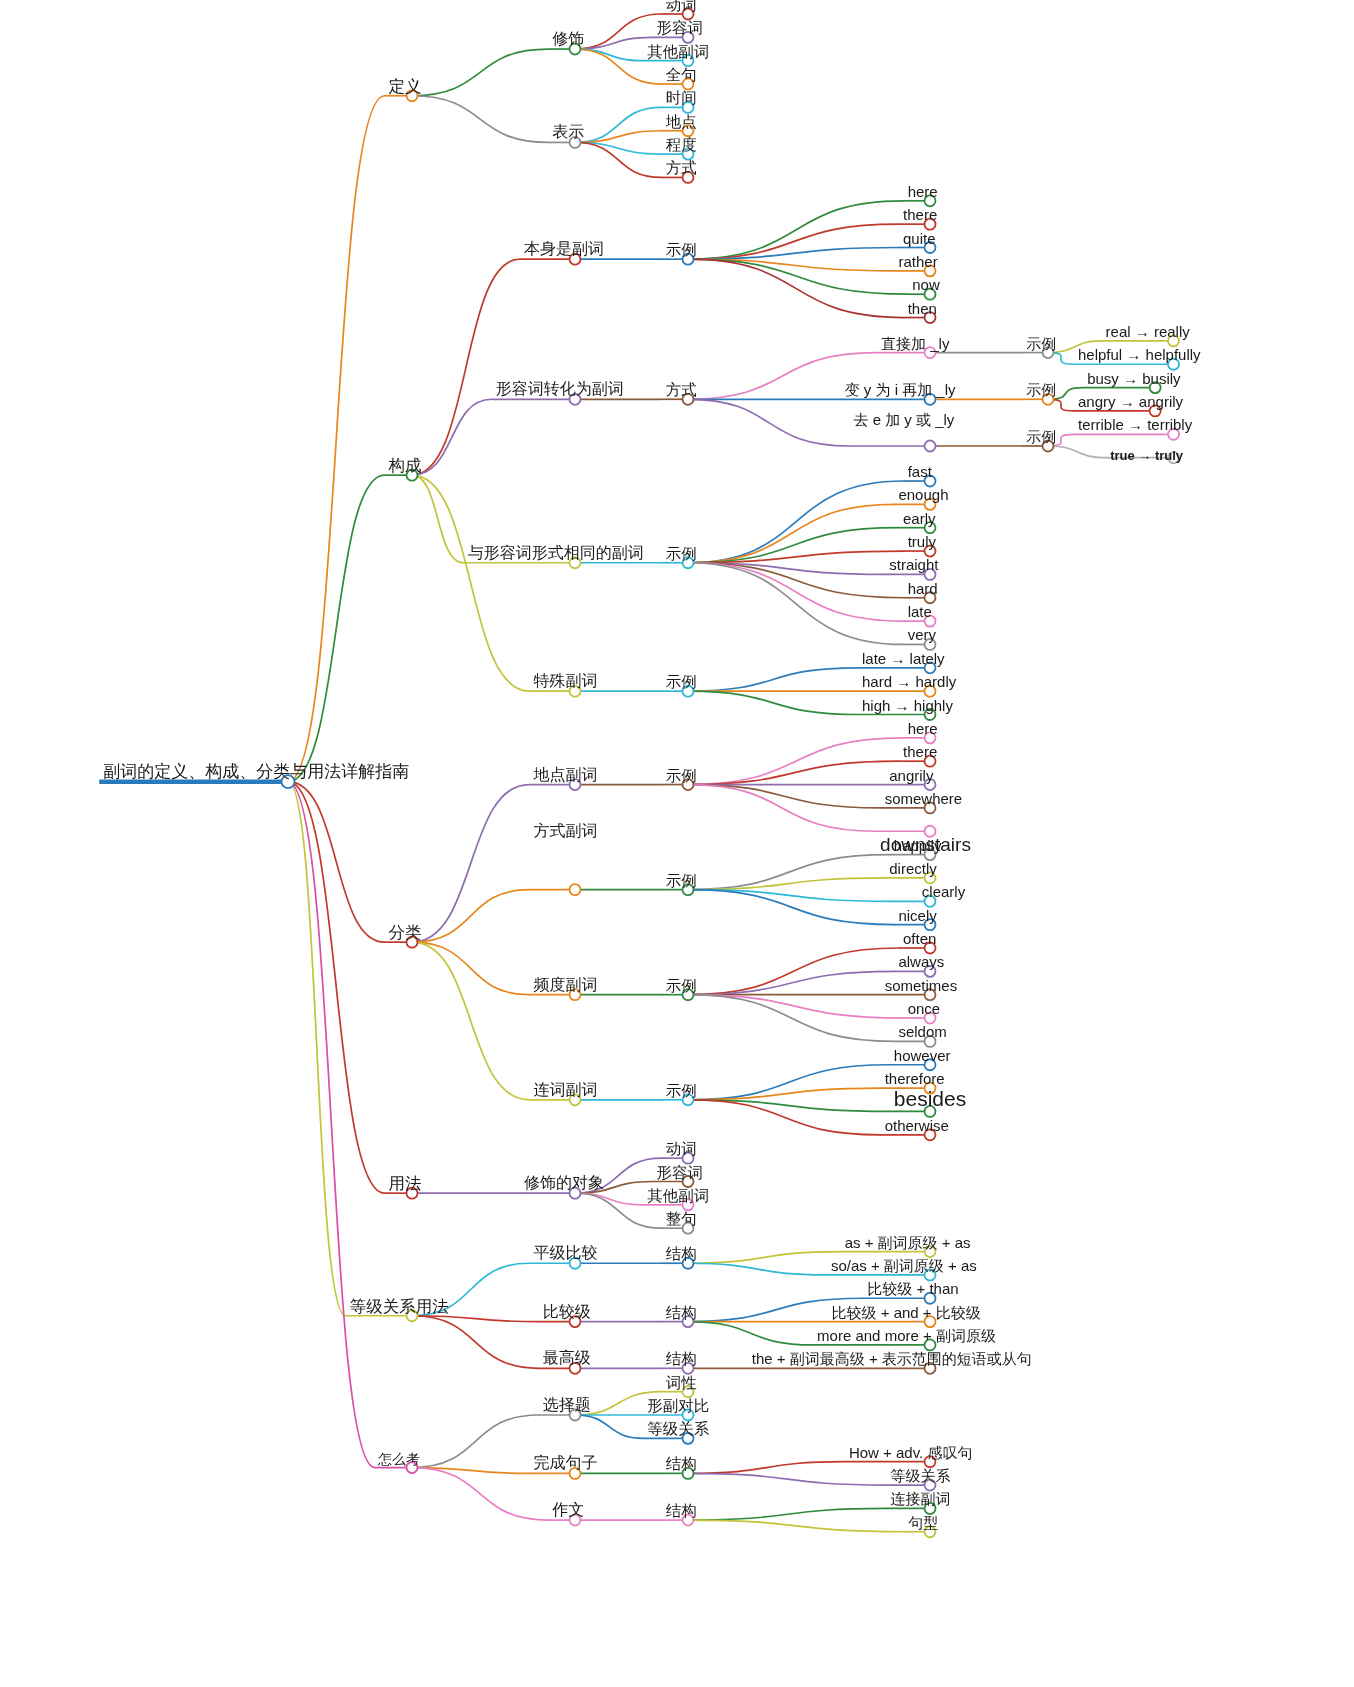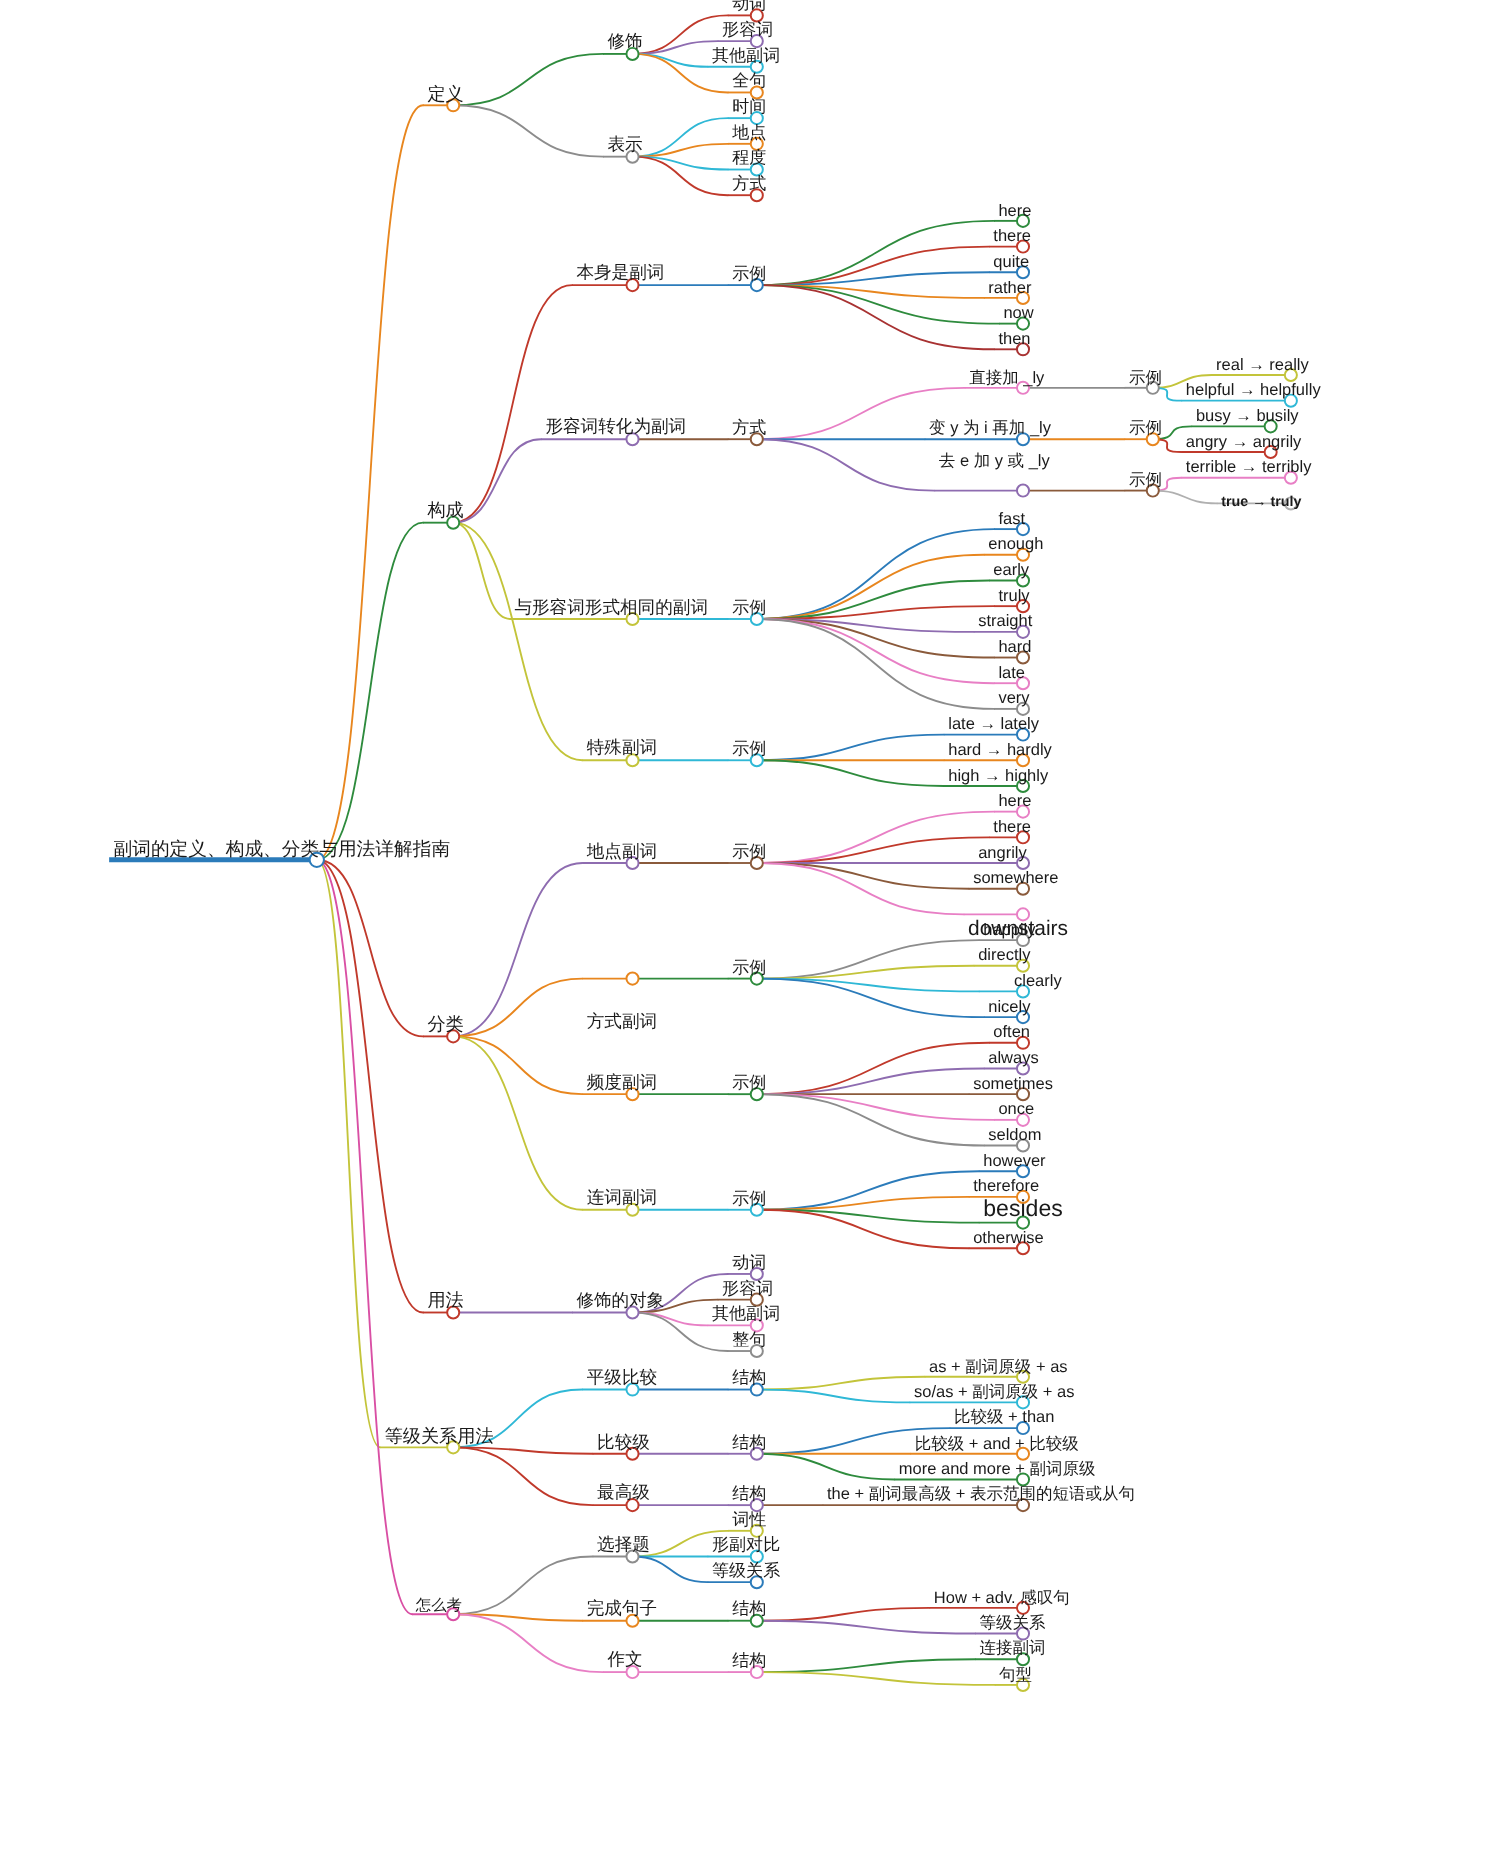--- a/index.html
+++ b/index.html
@@ -408,7 +408,7 @@
       <div class="lbl l4" style="left: 893.856px; top: 899.3px; font-size: 15px; margin-left: 28px;">clearly</div>
       <div class="lbl l4" style="left: 898.448px; top: 922.65px; font-size: 15px;">nicely</div>
       <div class="lbl l3" style="left: 665.64px; top: 887.625px; font-size: 15.5px;">示例</div>
-      <div class="lbl l2" style="left: 533.416px; top: 938px; font-size: 16px;">方式副词</div>
+      <div class="lbl l2" style="left: 533.416px; top: 839px; font-size: 16px;">方式副词</div>
       <div class="lbl l4" style="left: 903.04px; top: 946px; font-size: 15px;">often</div>
       <div class="lbl l4" style="left: 898.448px; top: 969.35px; font-size: 15px;">always</div>
       <div class="lbl l4" style="left: 884.672px; top: 992.7px; font-size: 15px;">sometimes</div>

